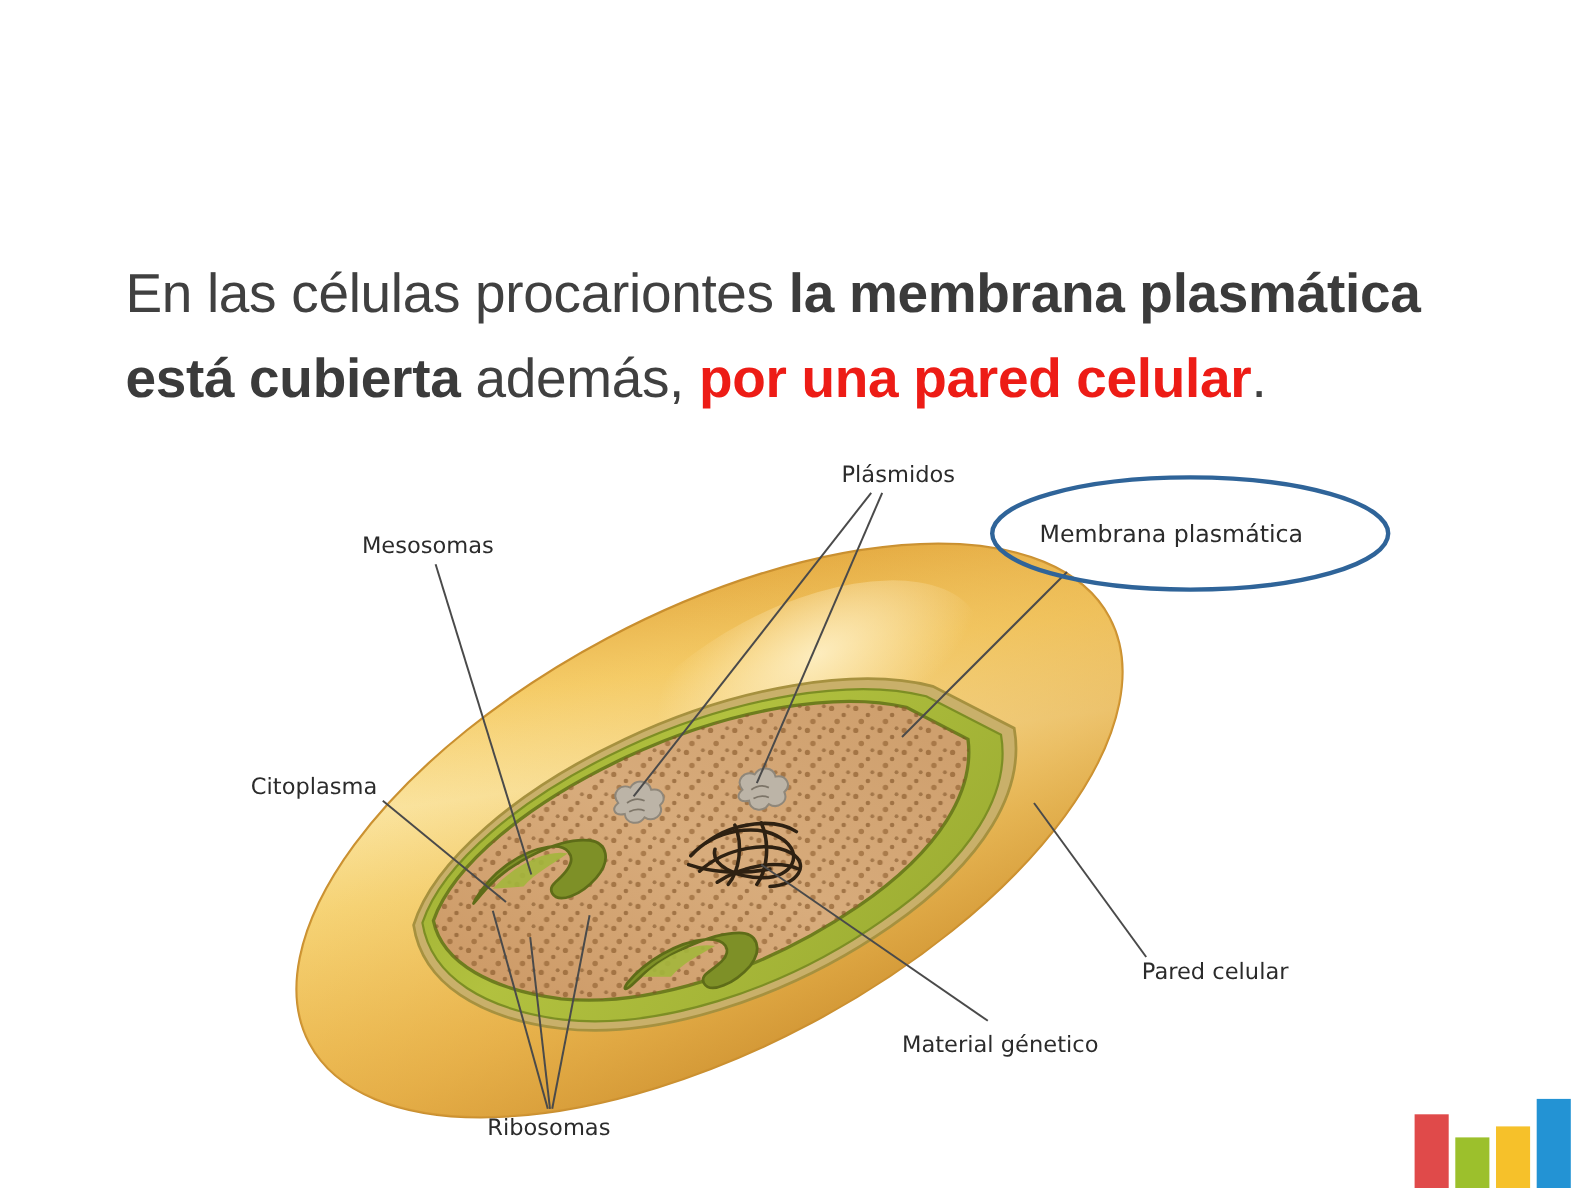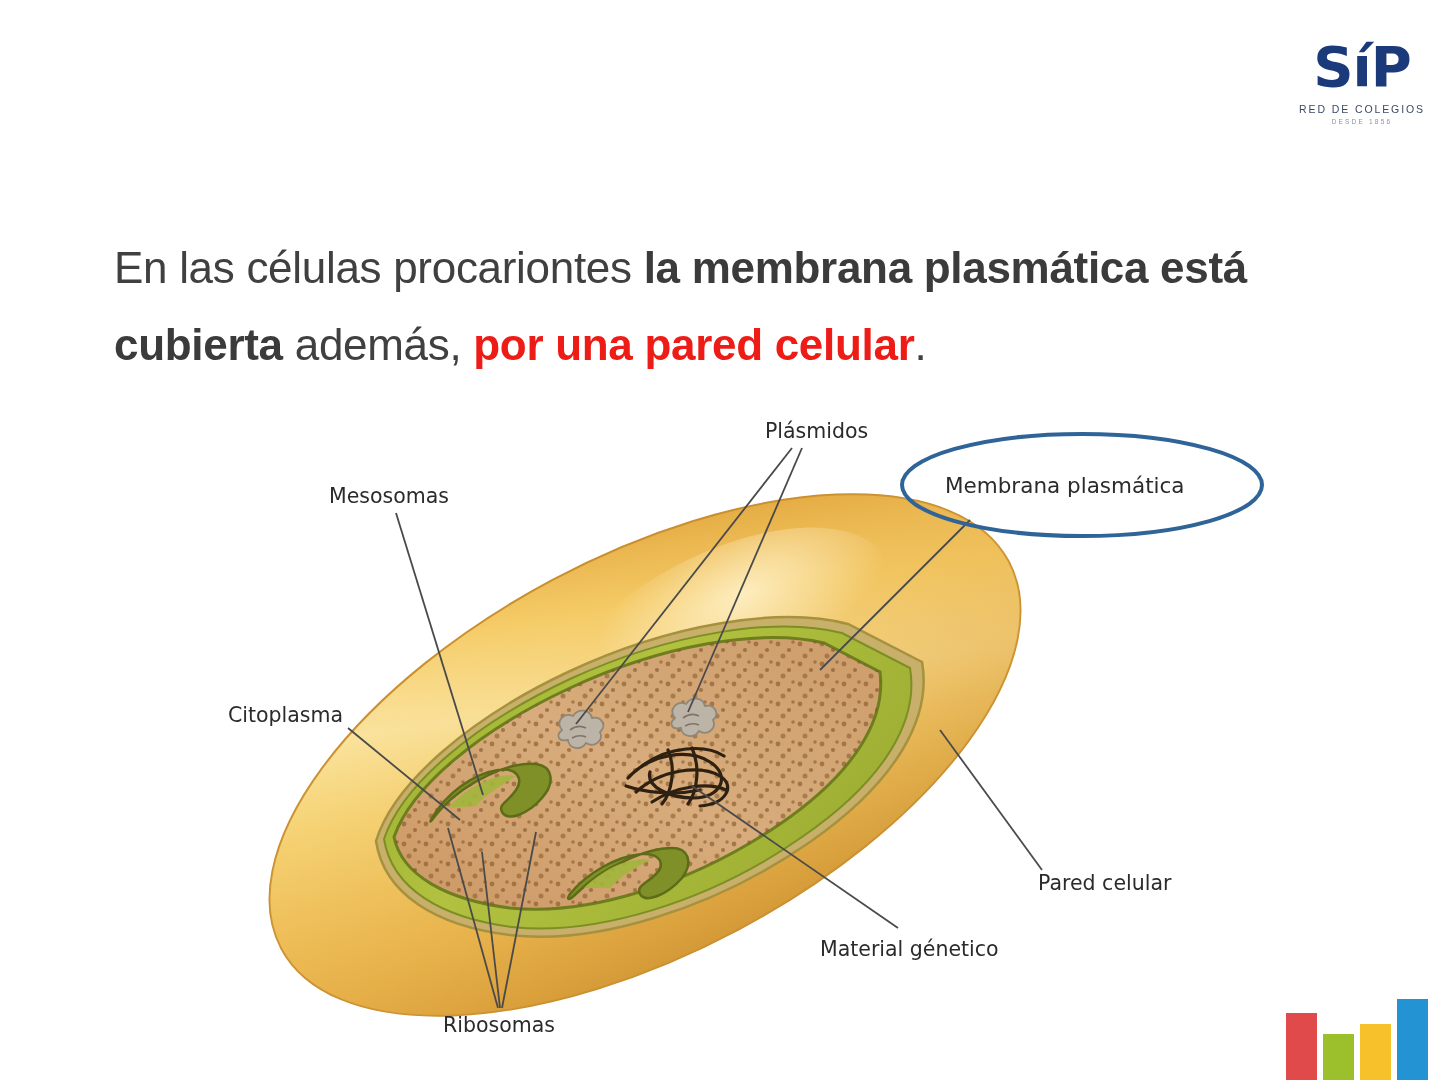--- a/index.html
+++ b/index.html
@@ -98,11 +98,6 @@
 
 <div id="slide">
 
-  <div id="logo">
-    <div id="logo-wordmark">SíP</div>
-    <div id="logo-sub">RED DE COLEGIOS</div>
-    <div id="logo-since">DESDE 1856</div>
-  </div>
 
 
   <div id="body-text"><span>En las células procariontes </span><b>la membrana plasmática está cubierta</b><span> además, </span><span class="red">por una pared celular</span><span class="period">.</span></div>

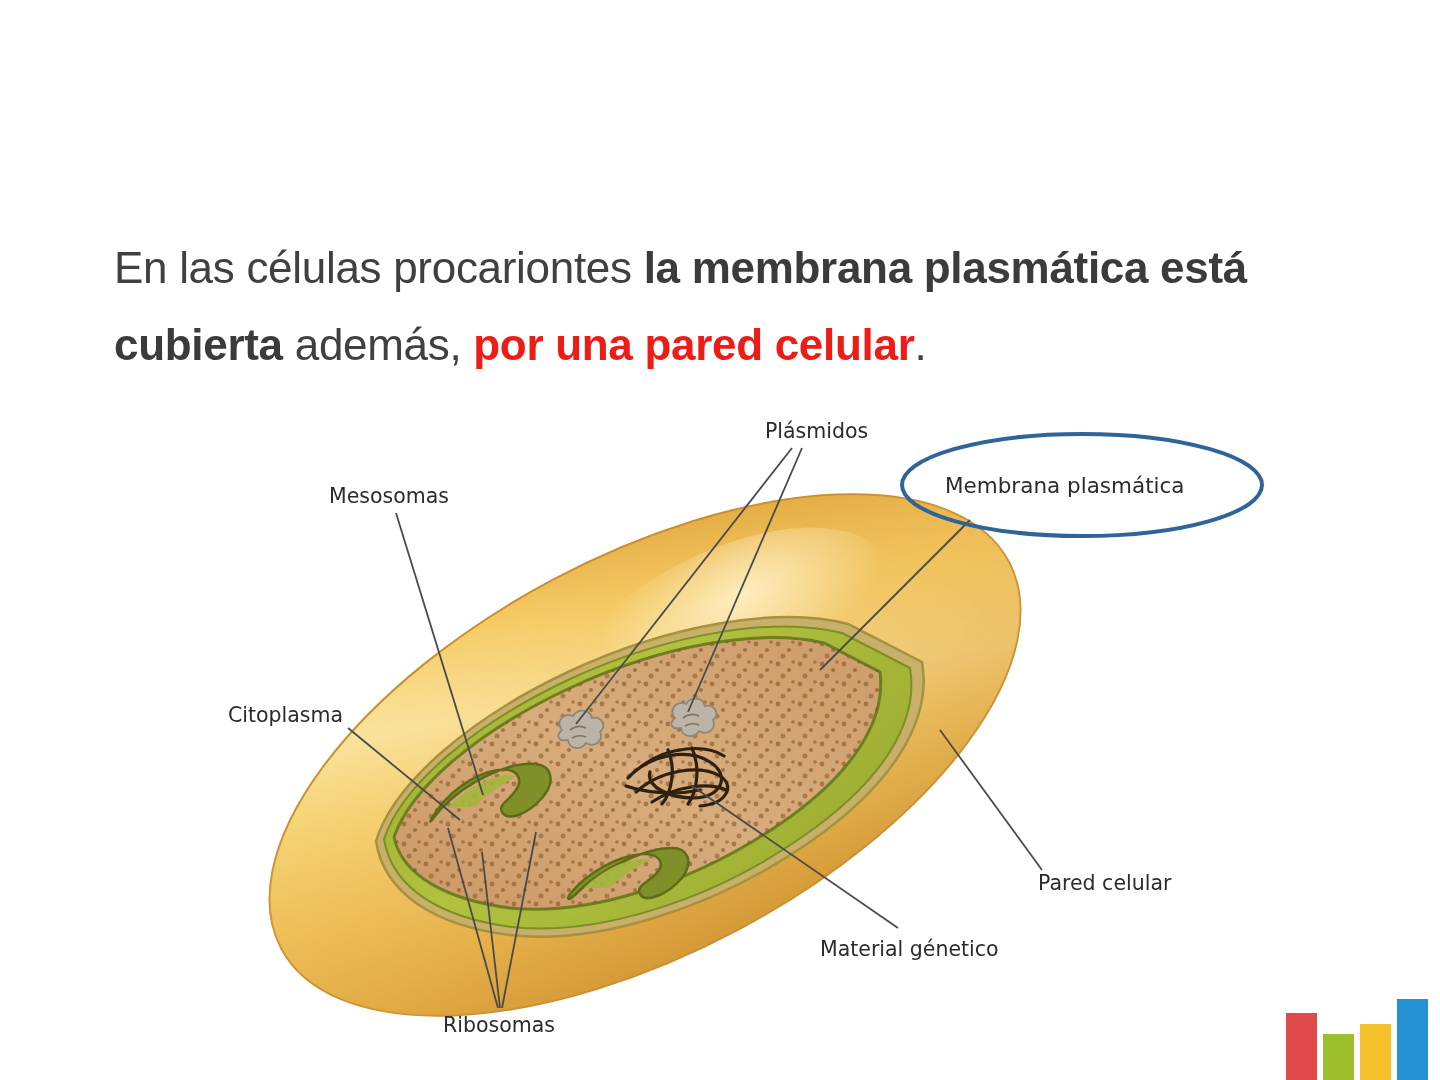--- a/index.html
+++ b/index.html
@@ -63,7 +63,7 @@
     position:absolute; left:114px; top:229px;
     width:1190px;
     font-family:"Liberation Sans", sans-serif;
-    font-size:44px;
+    font-size:50px;
     line-height:77px;
     color:#404040;
     letter-spacing:-0.3px;

